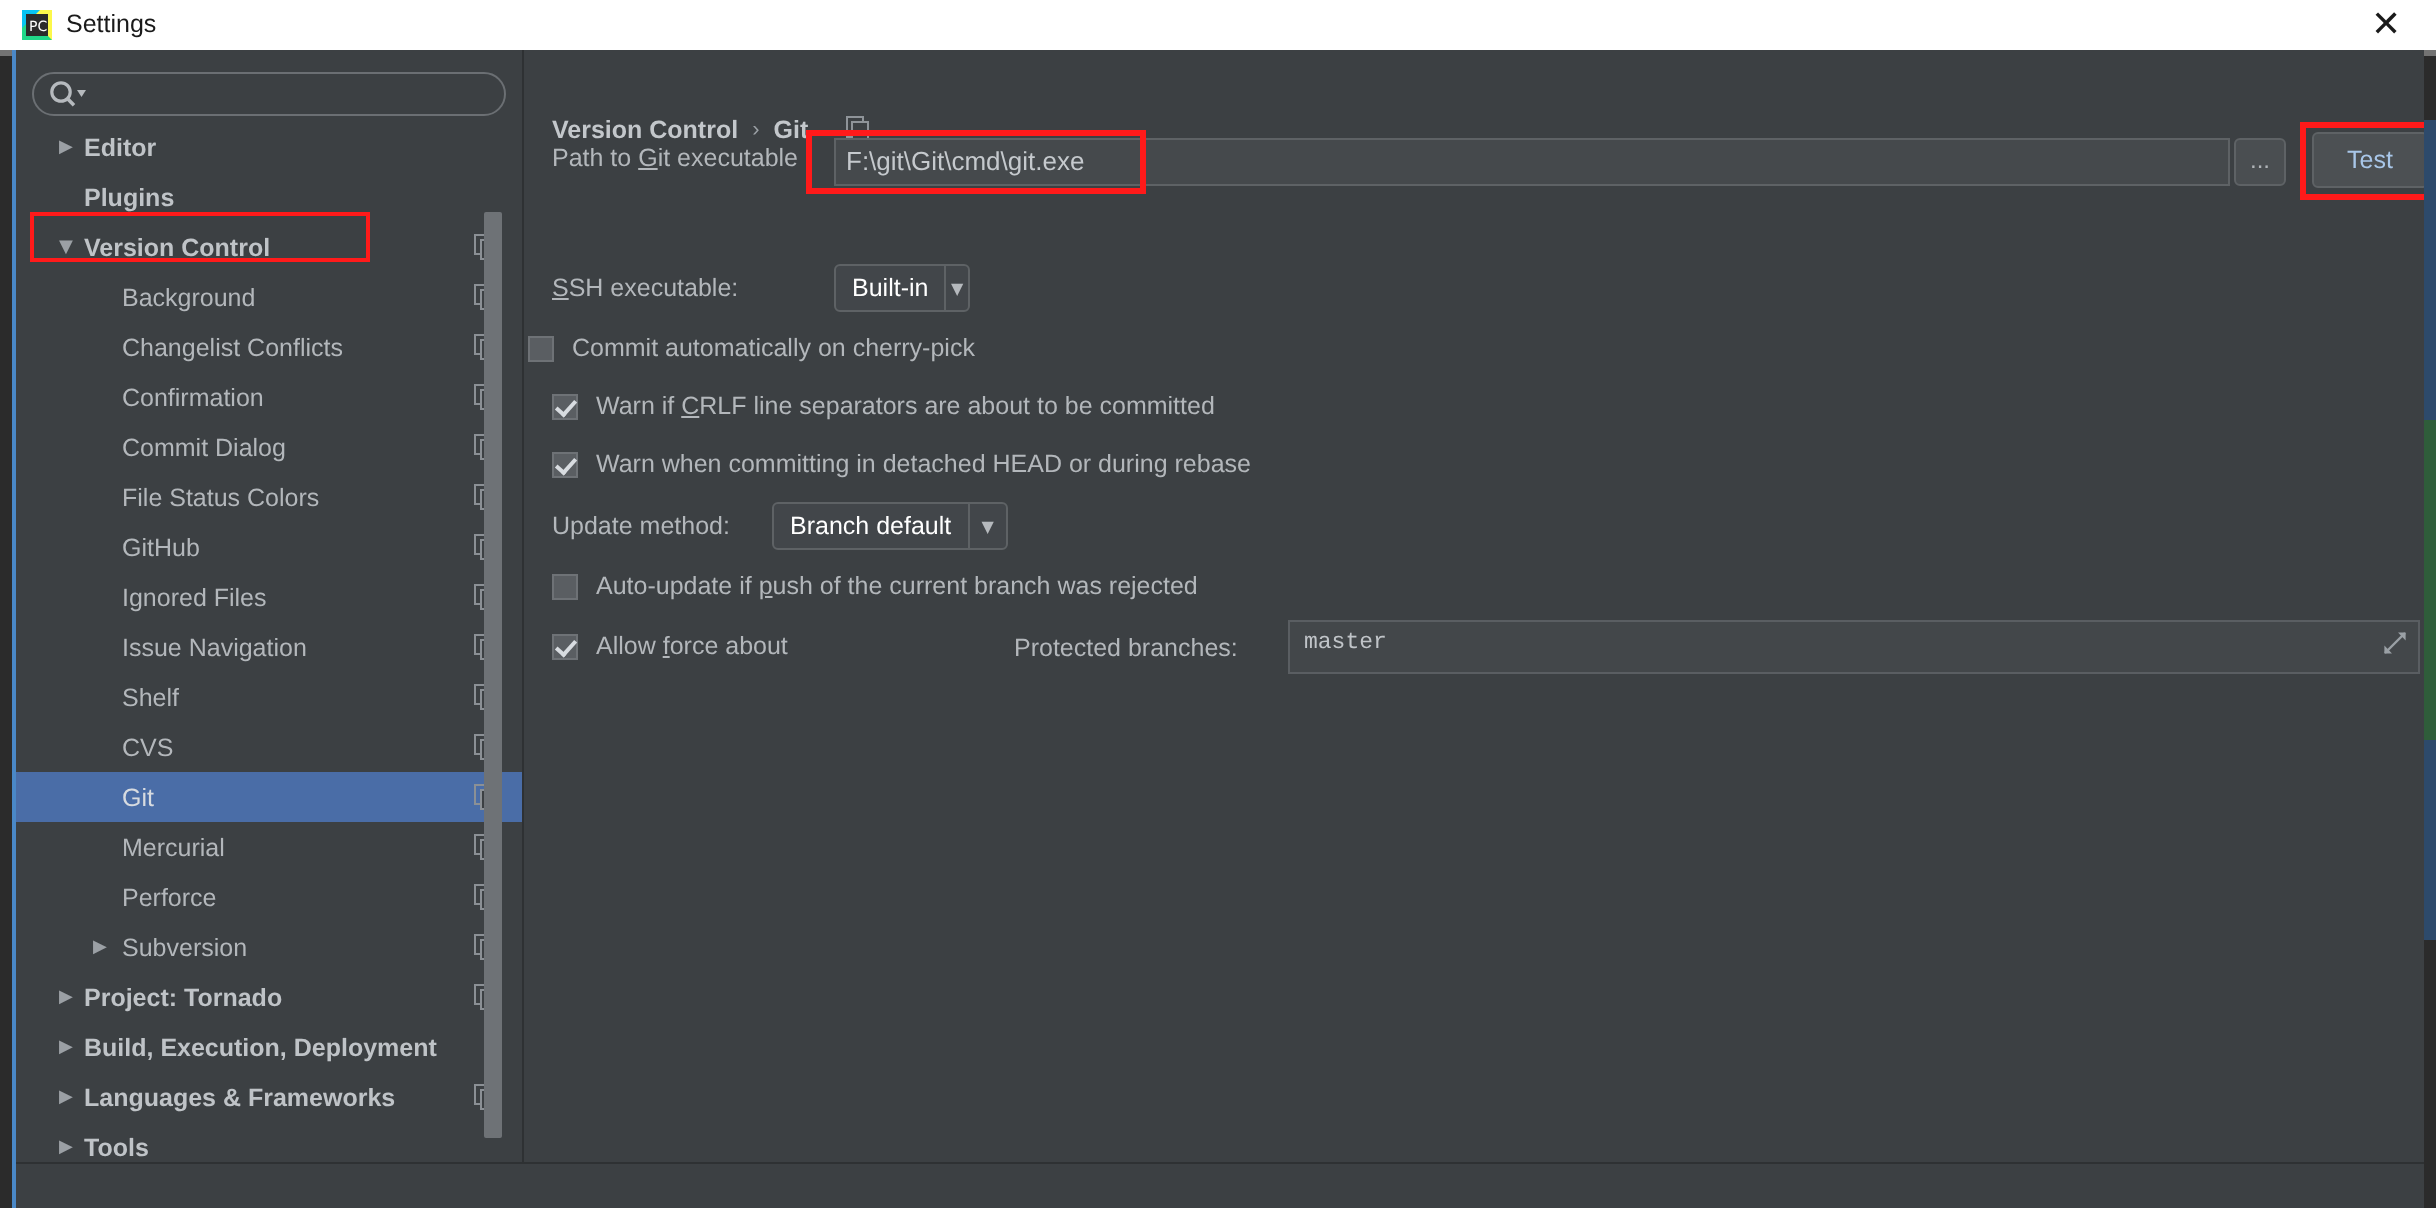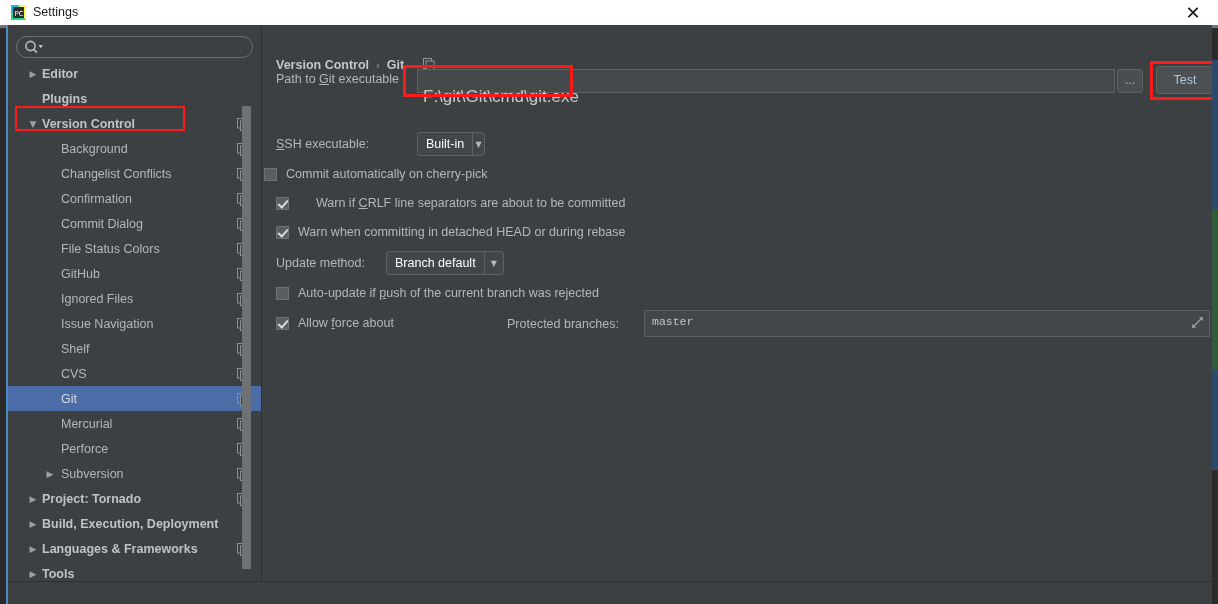--- a/index.html
+++ b/index.html
@@ -191,11 +191,11 @@
     box-sizing: border-box;
   }
   .path-text {
-    position: absolute; left: 155px; top: 60px;
+    position: absolute; left: 155px; top: 44px;
     width: 690px; height: 24px;
     line-height: 23px;
     padding-left: 6px;
-    font-size: 17px; color: #c5c9cd;
+    font-size: 13px; color: #c5c9cd;
     box-sizing: border-box;
     pointer-events: none;
   }

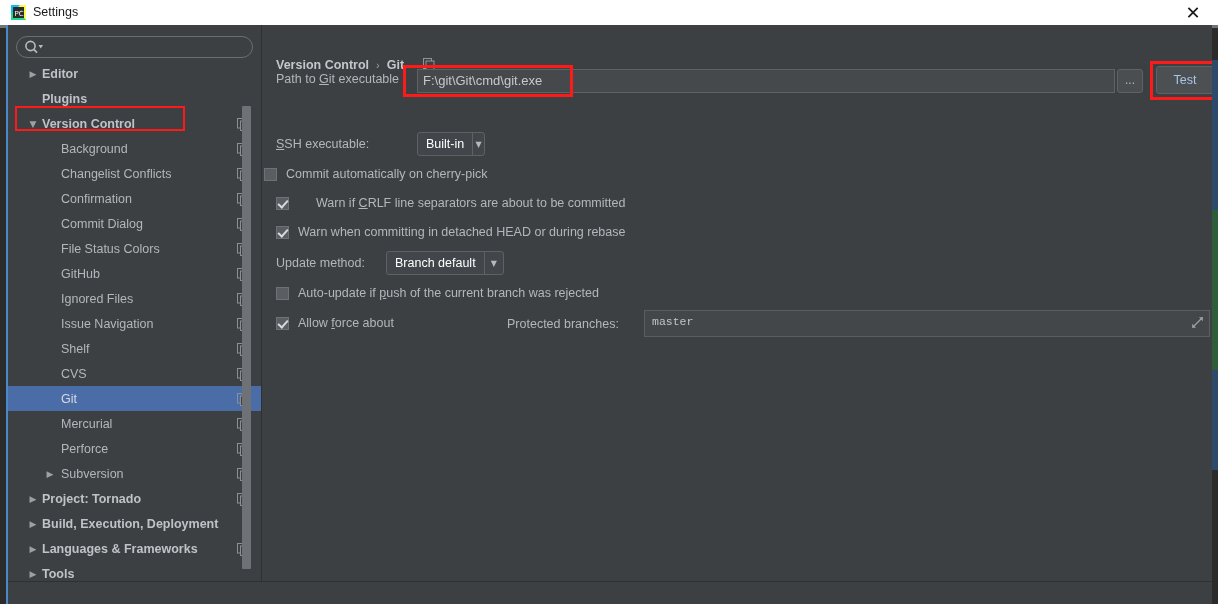--- a/index.html
+++ b/index.html
@@ -539,7 +539,7 @@
         </span>
       </div>
 
-      <div class="cb-row" style="left:14px; top:171px;gap:18px;">
+      <div class="cb-row" style="left:14px; top:171px;">
         <span class="cb checked"></span>
         <span class="cb-label">
           <span>Warn if </span><u>C</u><span>RLF line separators are about to be committed</span>

